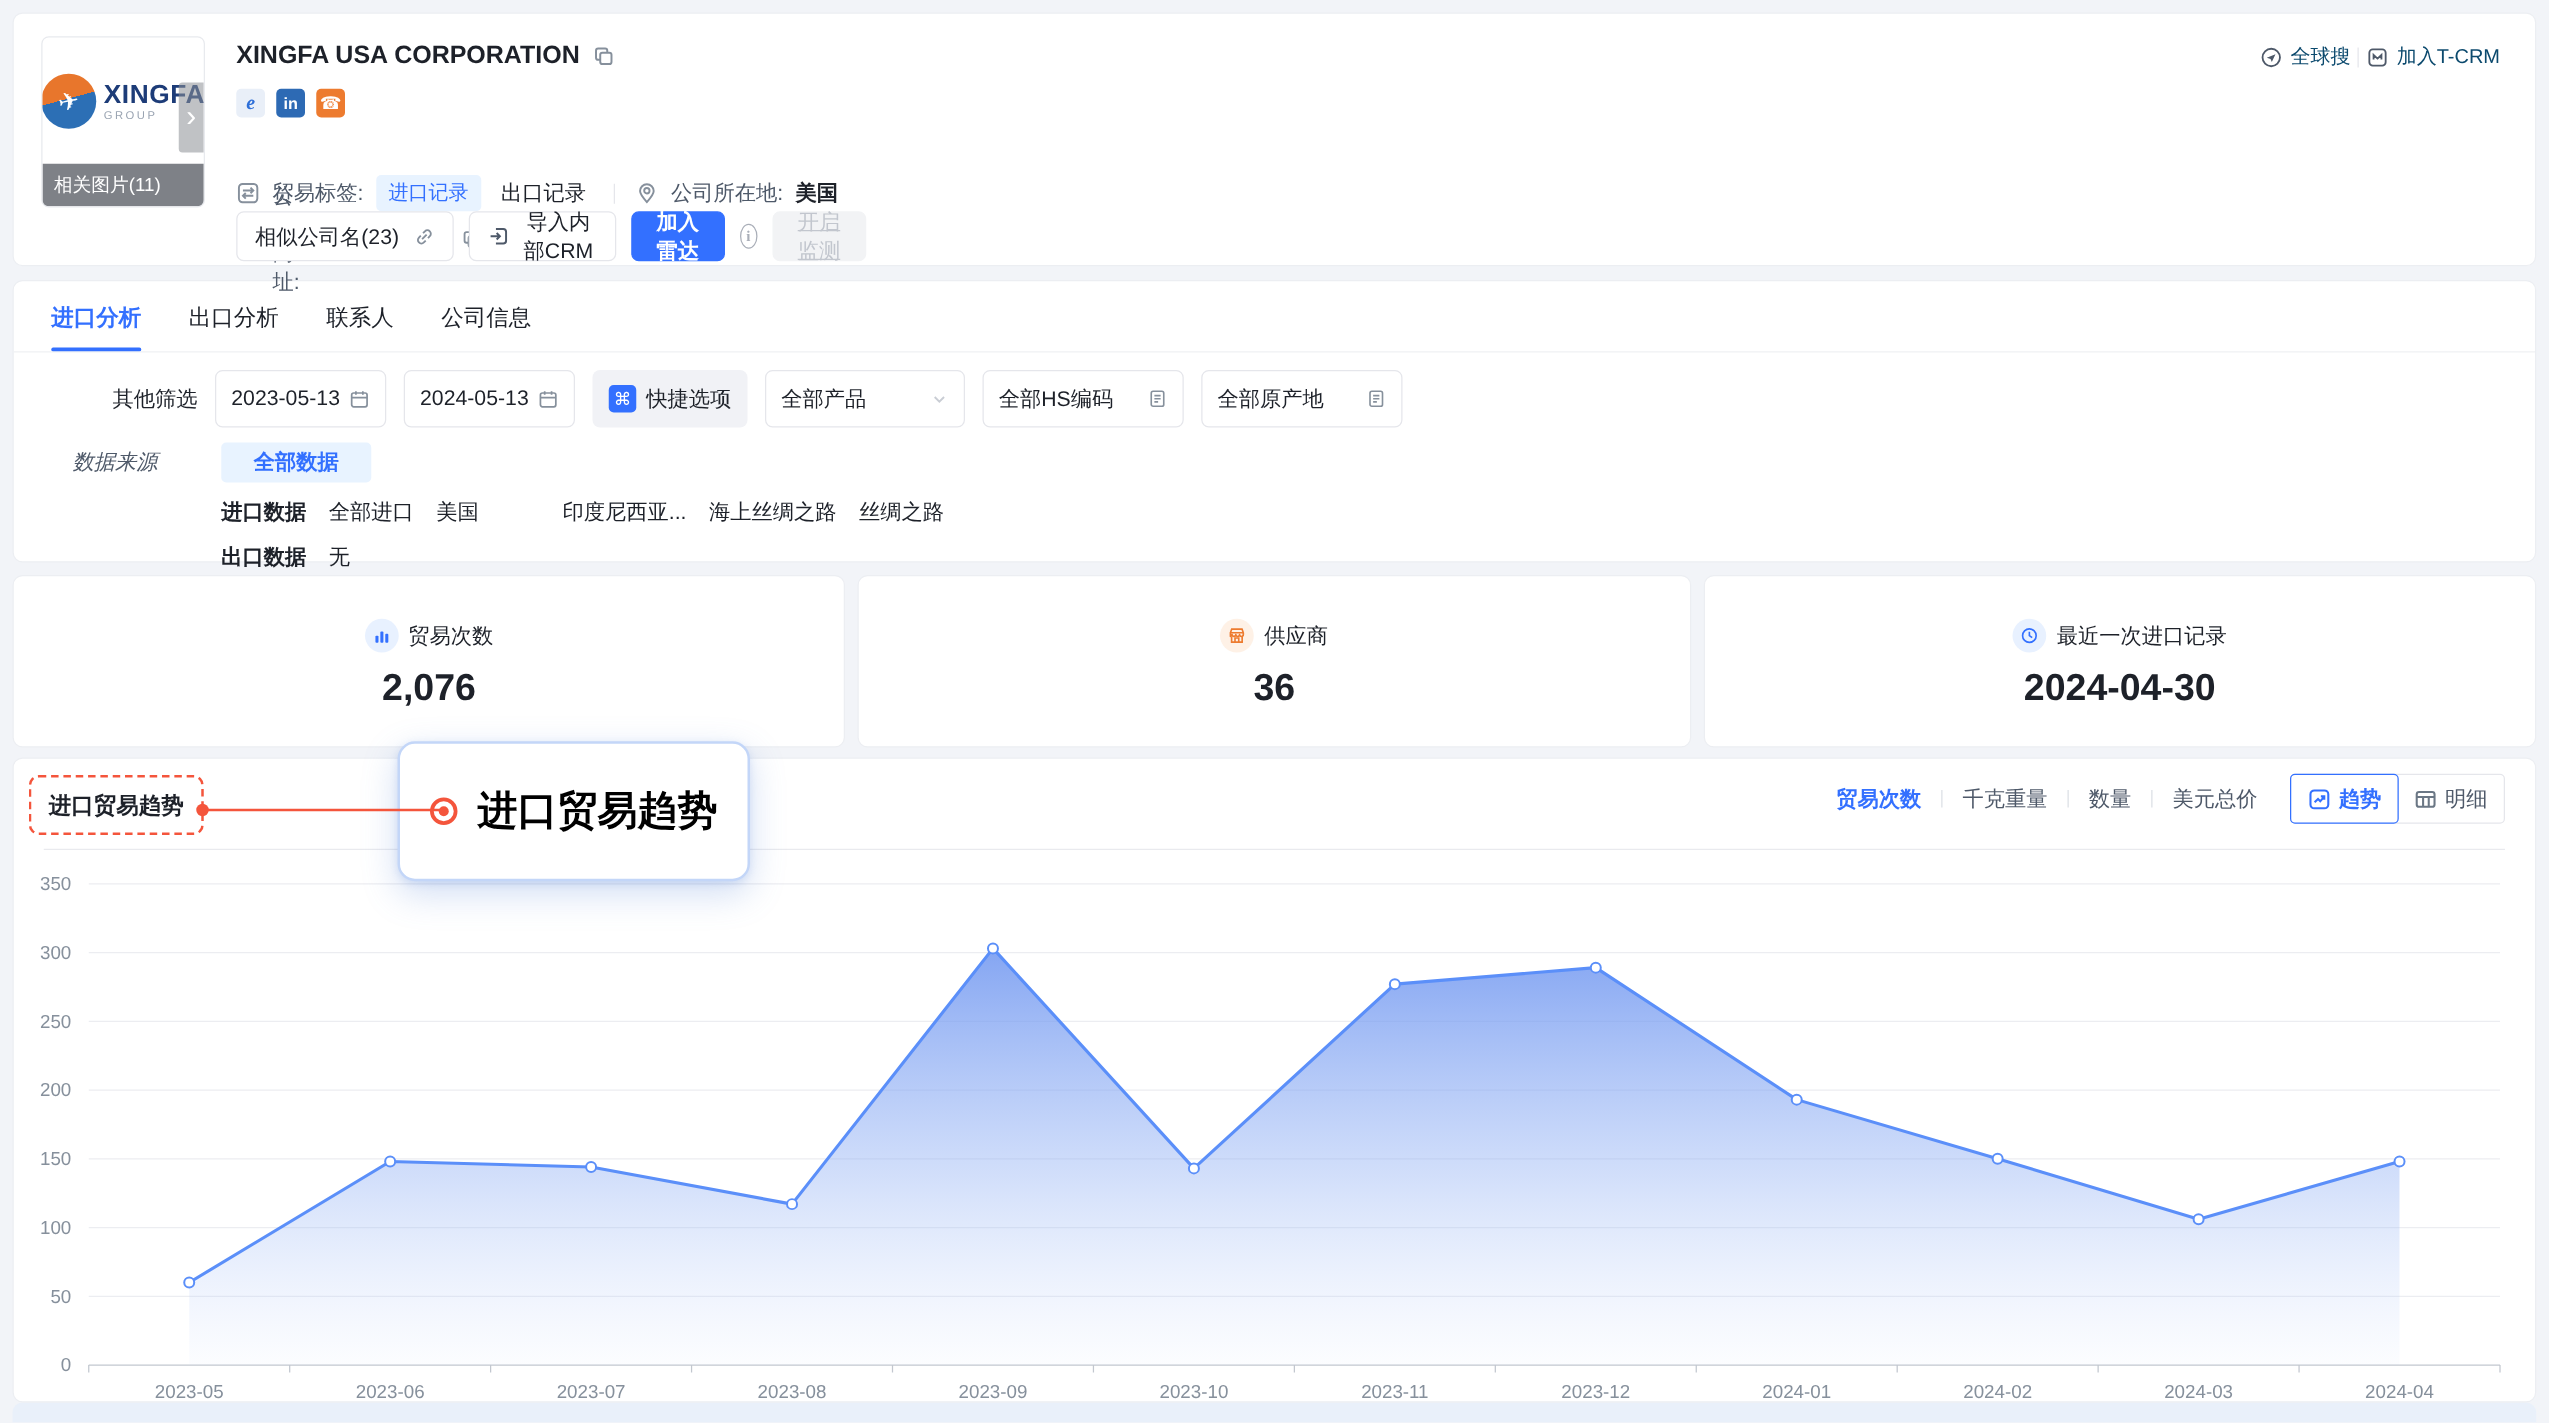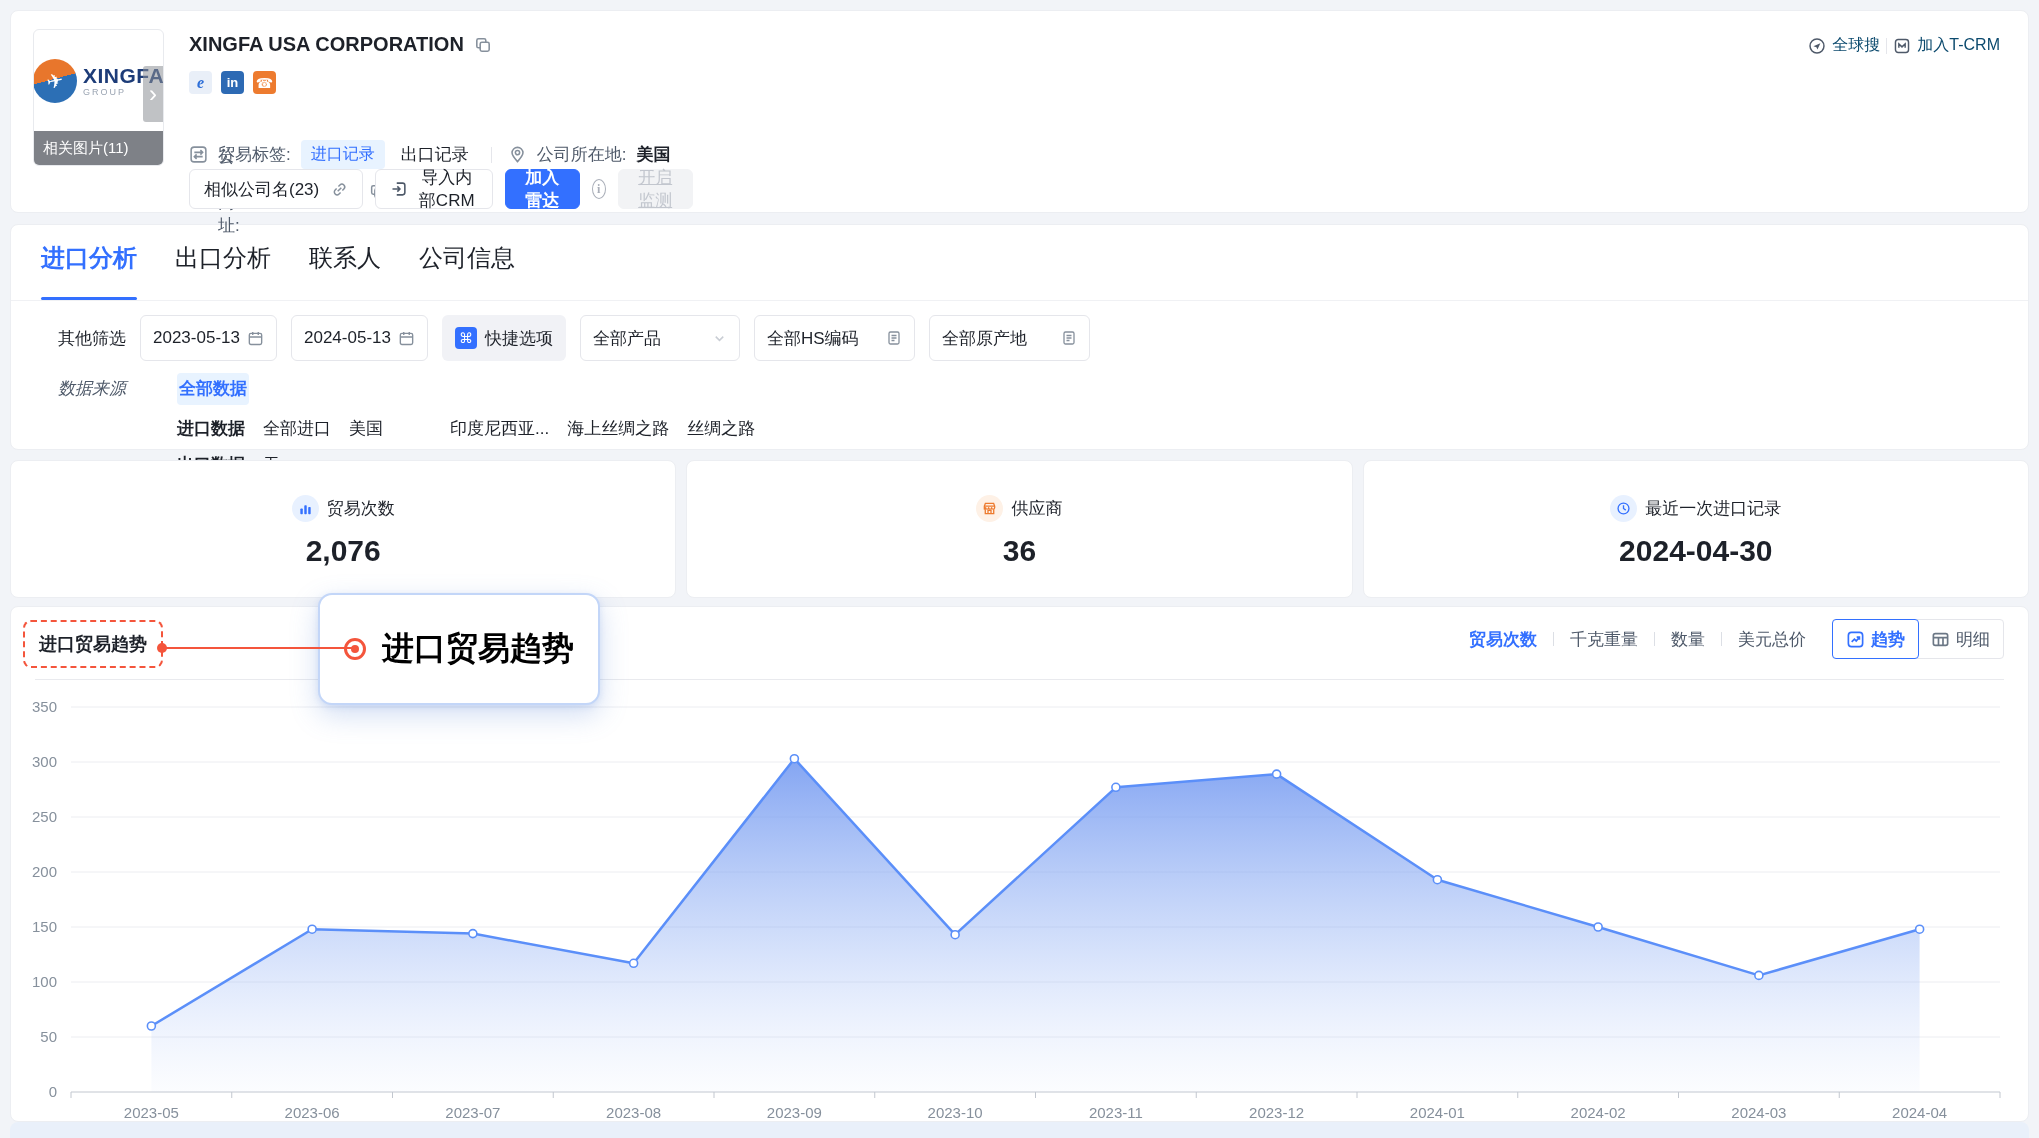--- a/index.html
+++ b/index.html
@@ -63,7 +63,7 @@
   
   .tabs-card { margin:11px 10px 0; height:226px; }
   .tabs-row { display:flex; gap:38px; padding:17px 0 0 30px; border-bottom:1px solid #F0F1F4; }
-  .tab { font-size:24px; color:#1D2129; padding-bottom:26px; position:relative; cursor:pointer; }
+  .tab { font-size:18px; color:#1D2129; padding-bottom:15px; position:relative; cursor:pointer; }
   .tab.active { color:#3370FF; font-weight:bold; }
   .tab.active::after { content:""; position:absolute; left:0; right:0; bottom:0; height:3px;
     background:#3370FF; border-radius:2px; }

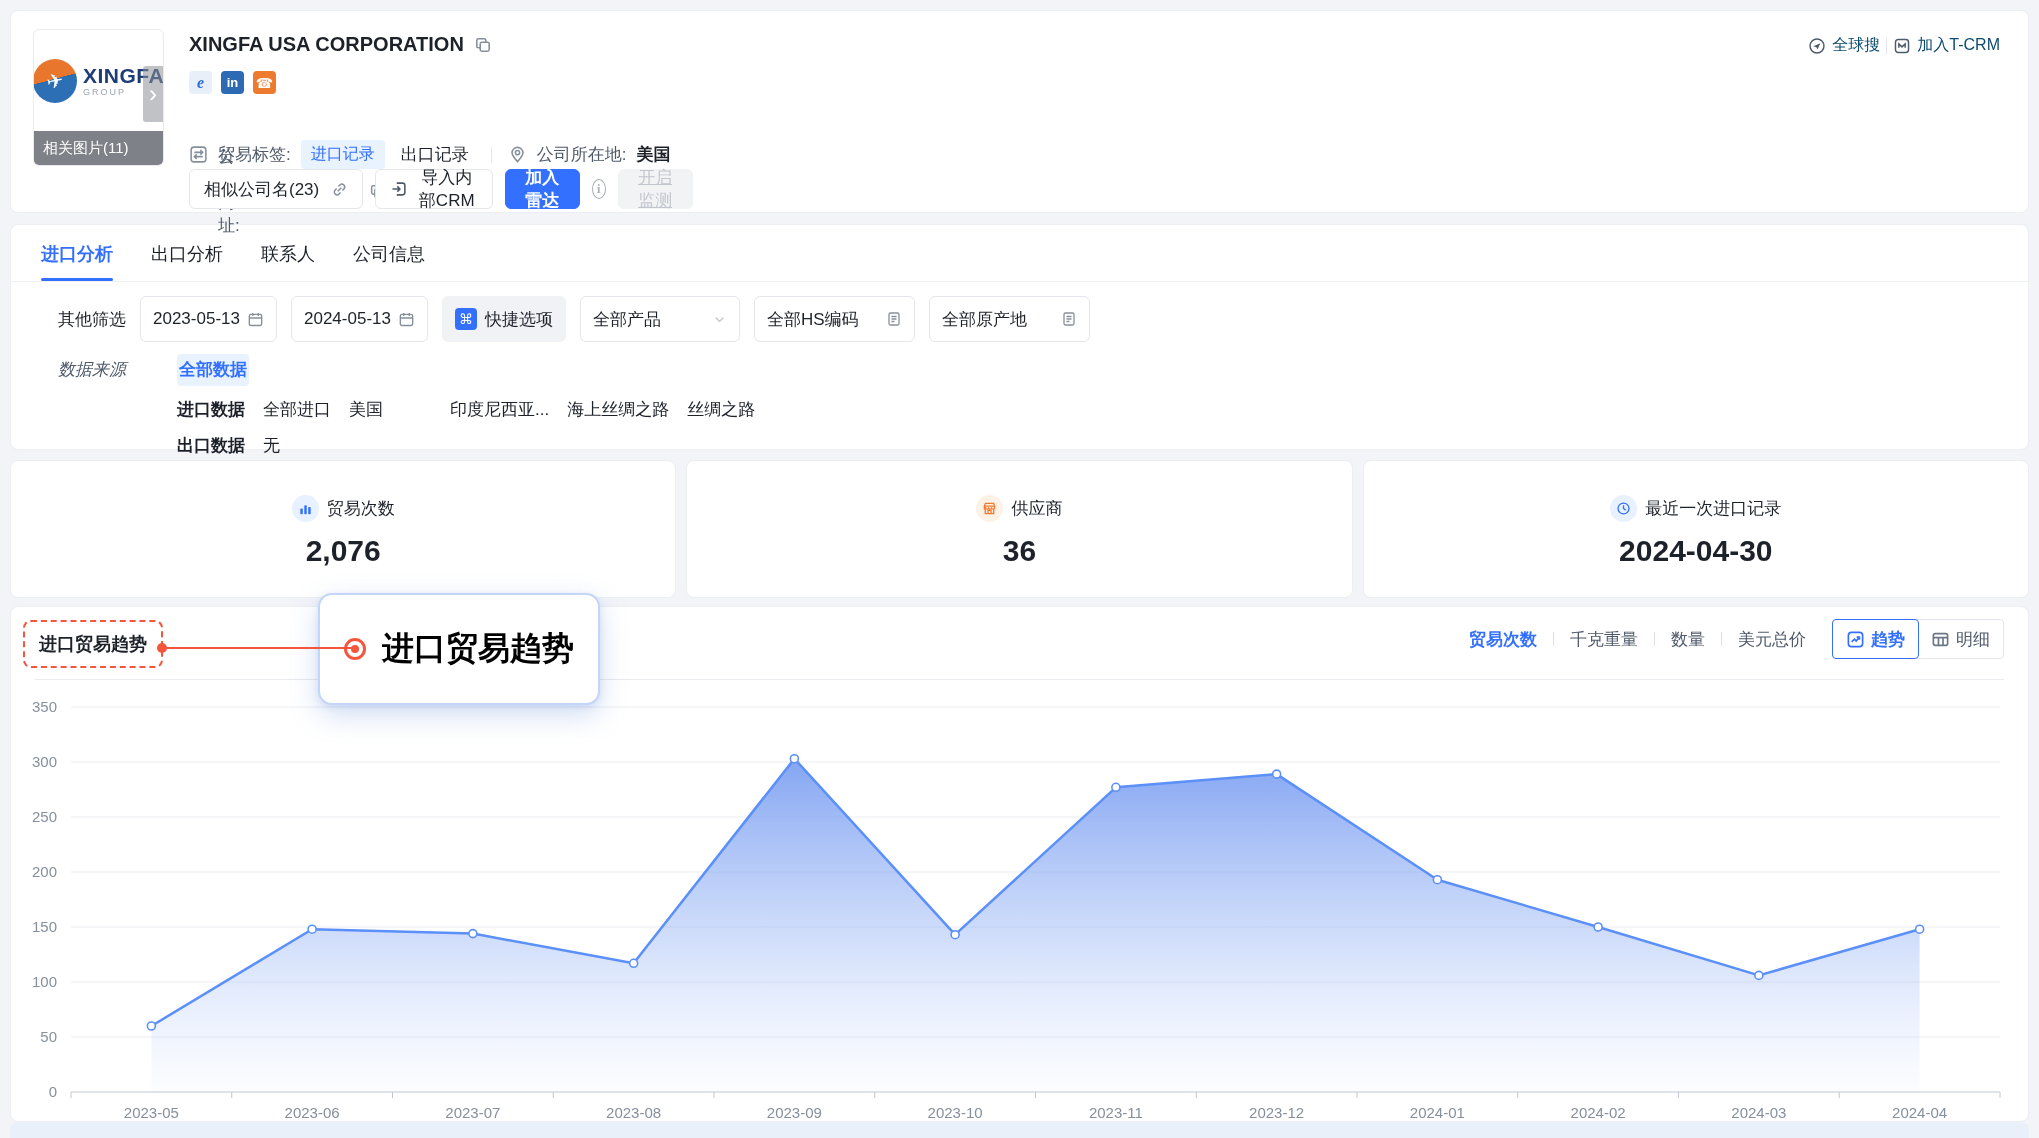--- a/index.html
+++ b/index.html
@@ -68,7 +68,7 @@
   .tab.active::after { content:""; position:absolute; left:0; right:0; bottom:0; height:3px;
     background:#3370FF; border-radius:2px; }
   .filter-row { display:flex; align-items:center; gap:14px; margin:14px 0 0 47px; }
-  .filter-label { font-size:17px; color:#1D2129; margin-right:0; }
+  .filter-label { font-size:17px; color:#1D2129; margin-right:0;margin-left:32px; }
   .fbox { height:46px; border:1px solid #E5E6EB; border-radius:6px; background:#fff;
     display:inline-flex; align-items:center; justify-content:space-between; padding:0 12px;
     font-size:17px; color:#1D2129; cursor:pointer; }

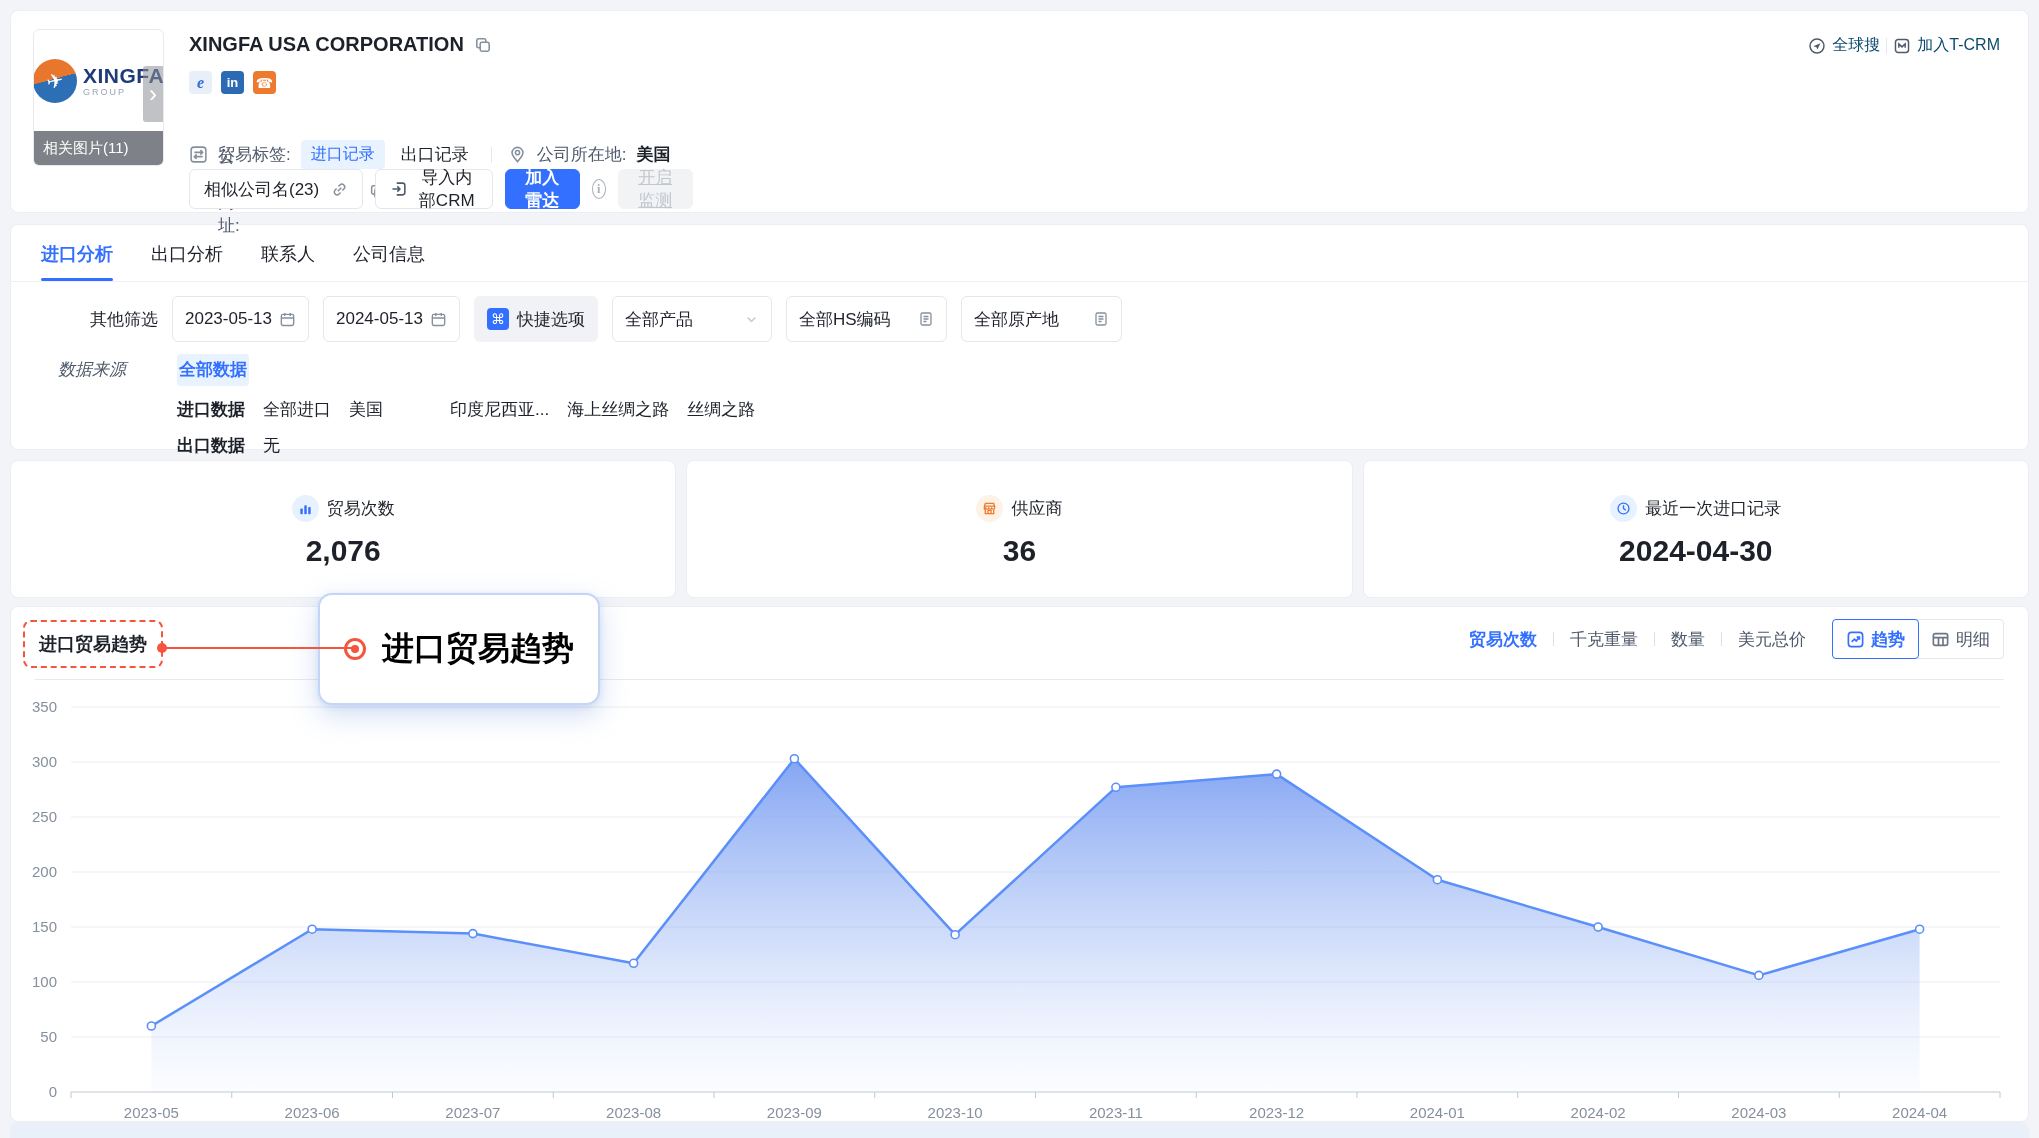--- a/index.html
+++ b/index.html
@@ -81,7 +81,7 @@
     font-size:14px; display:flex; align-items:center; justify-content:center; }
   .source-row { display:flex; align-items:center; margin:12px 0 0 47px; font-size:17px; line-height:24px; }
   .src-label { color:#4E5969; width:119px; flex:0 0 auto;font-style:italic; }
-  .all-tag { background:#E8F3FF; color:#3370FF; font-weight:bold; border-radius:4px; padding:4px 2px; cursor:pointer; }
+  .all-tag { background:#E8F3FF; color:#3370FF; font-weight:bold; border-radius:4px; padding:4px 26px; cursor:pointer; }
   .src-items { display:flex; gap:18px; }
   .src-bold { font-weight:bold; width:86px; flex:0 0 auto; }
   .gap-item { margin-left:49px; }

